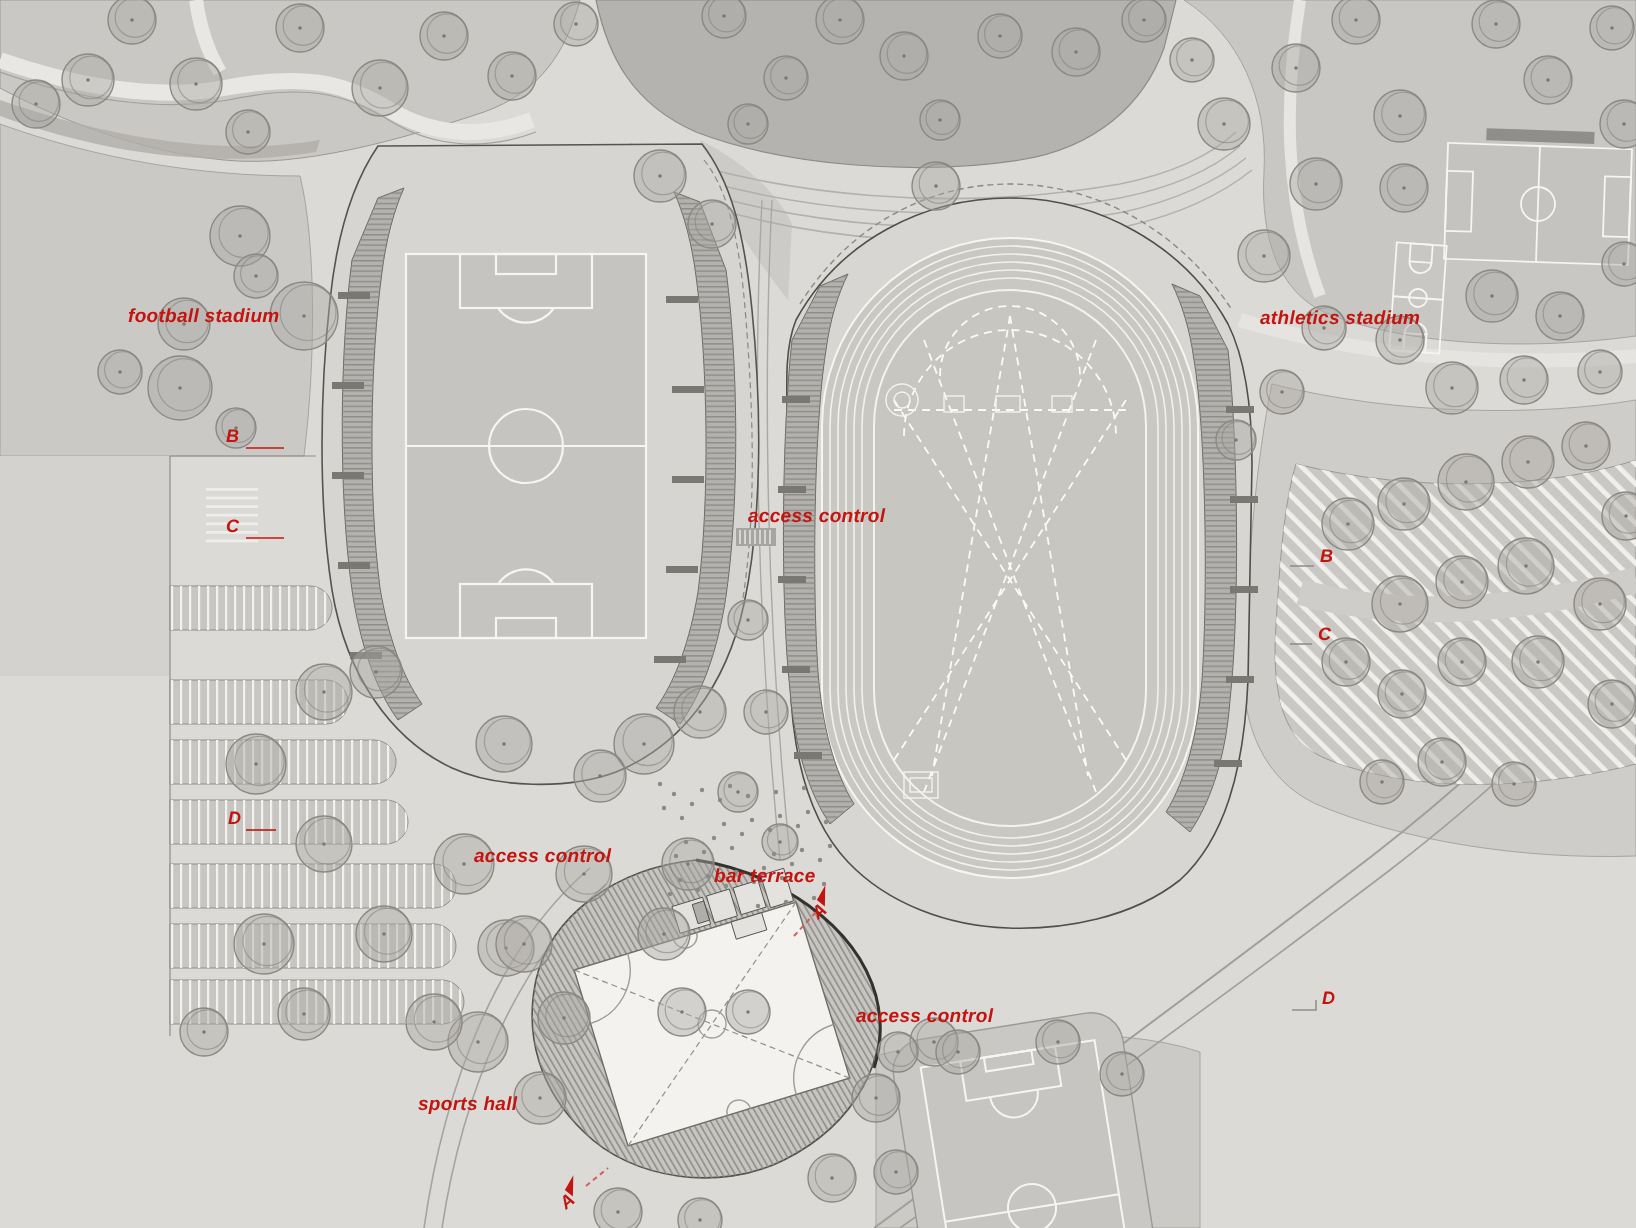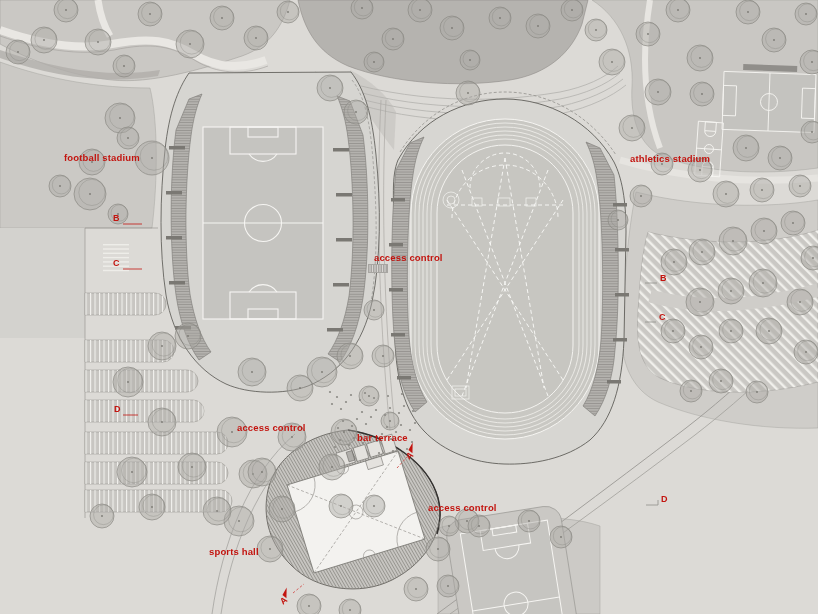--- a/index.html
+++ b/index.html
@@ -4,7 +4,7 @@
 <style>
   html,body{margin:0;padding:0;background:#b0aeaa;}
   .stage{position:relative;width:818px;height:614px;overflow:hidden;background:#4d7c0f;
-         font-family:"Liberation Sans",sans-serif;}
+         font-family:"Liberation Sans",sans-serif;font-style:italic;}
   .stage svg{position:absolute;left:0;top:0;}
   text.lbl{font-family:"Liberation Sans",sans-serif;font-weight:bold;font-size:9.5px;
            letter-spacing:.15px;fill:#c3140f;}

